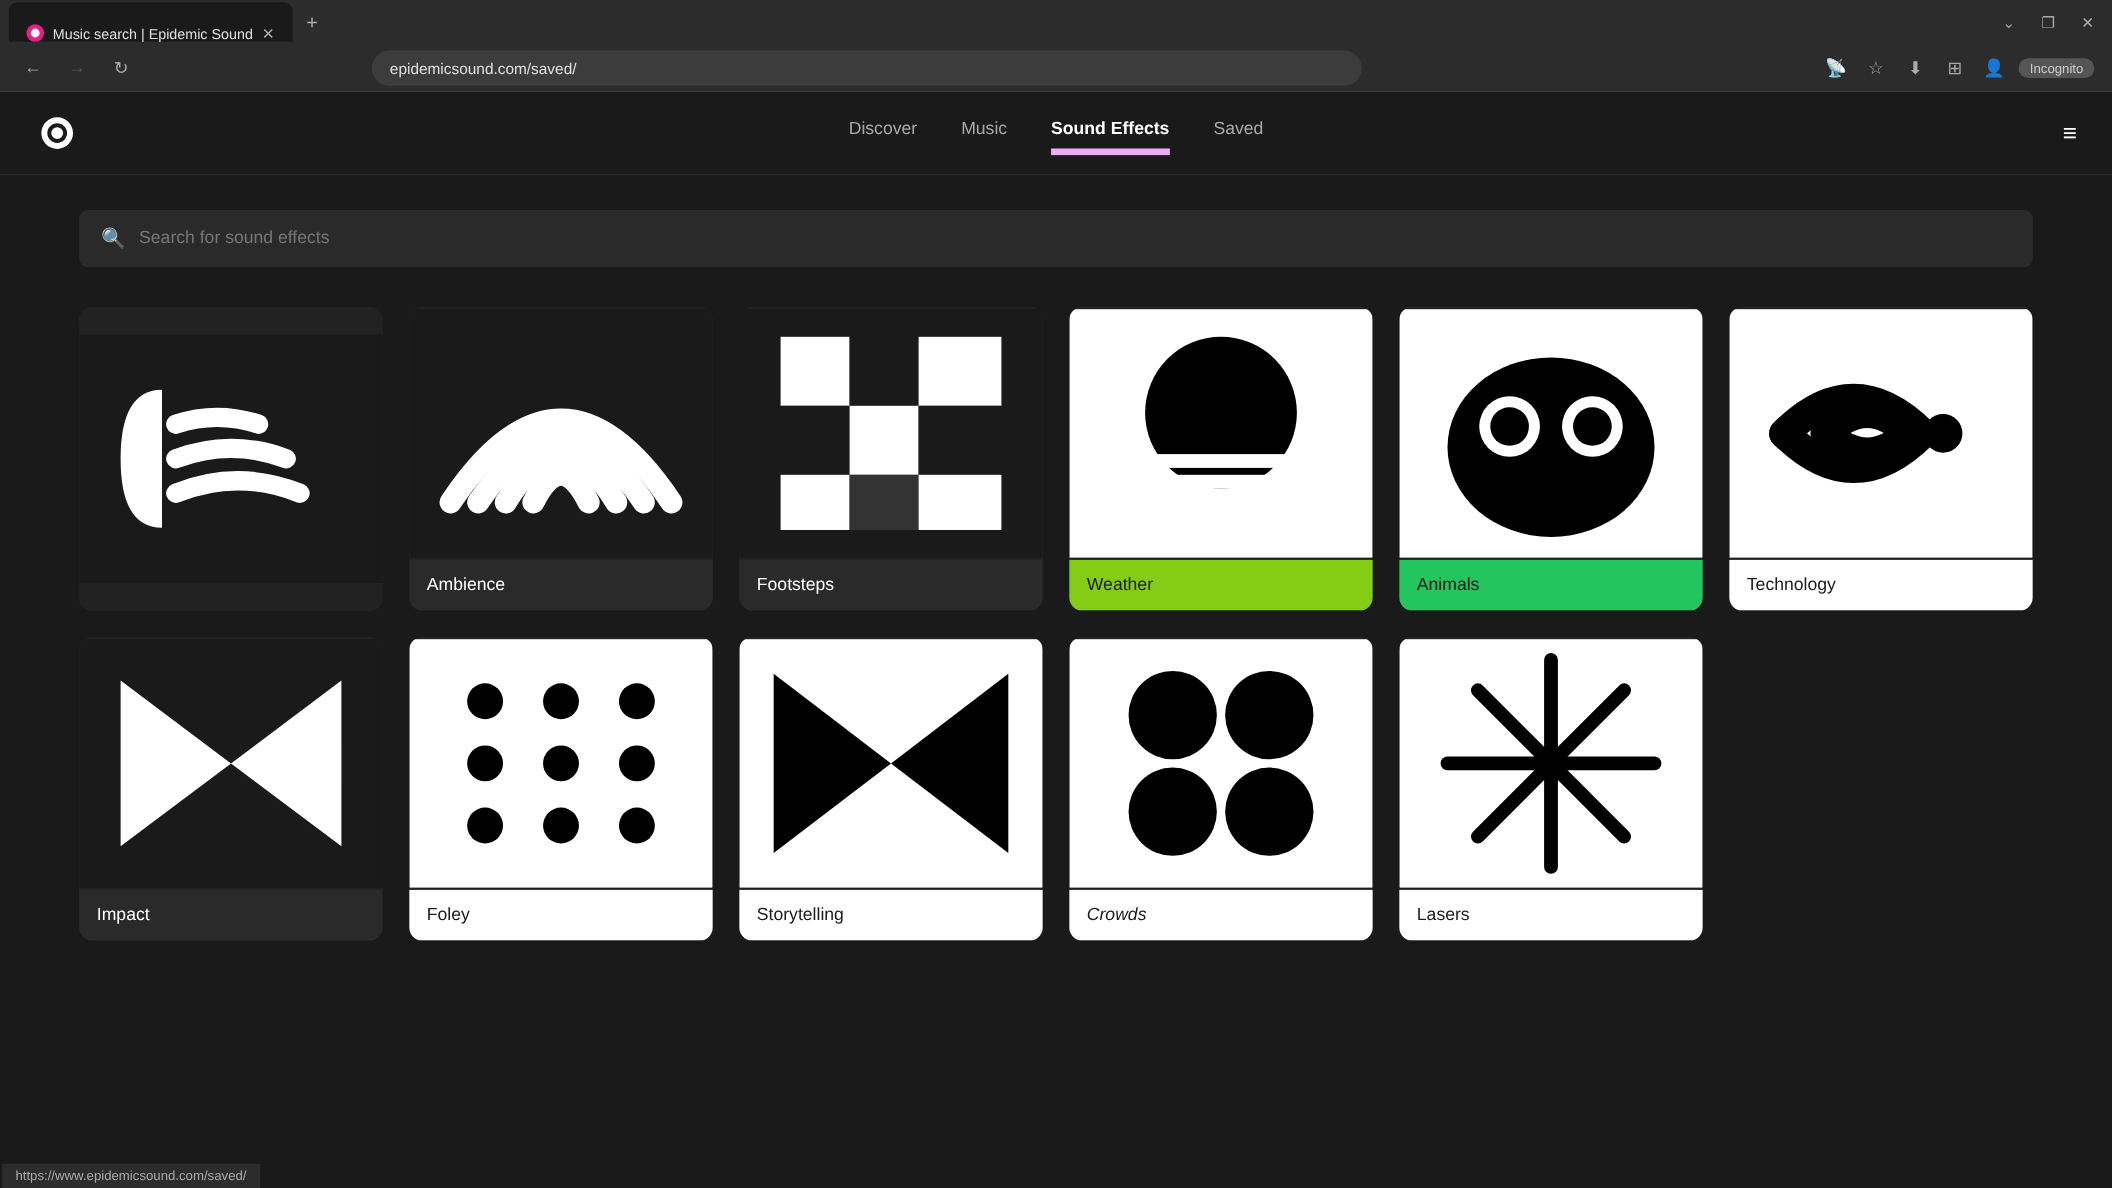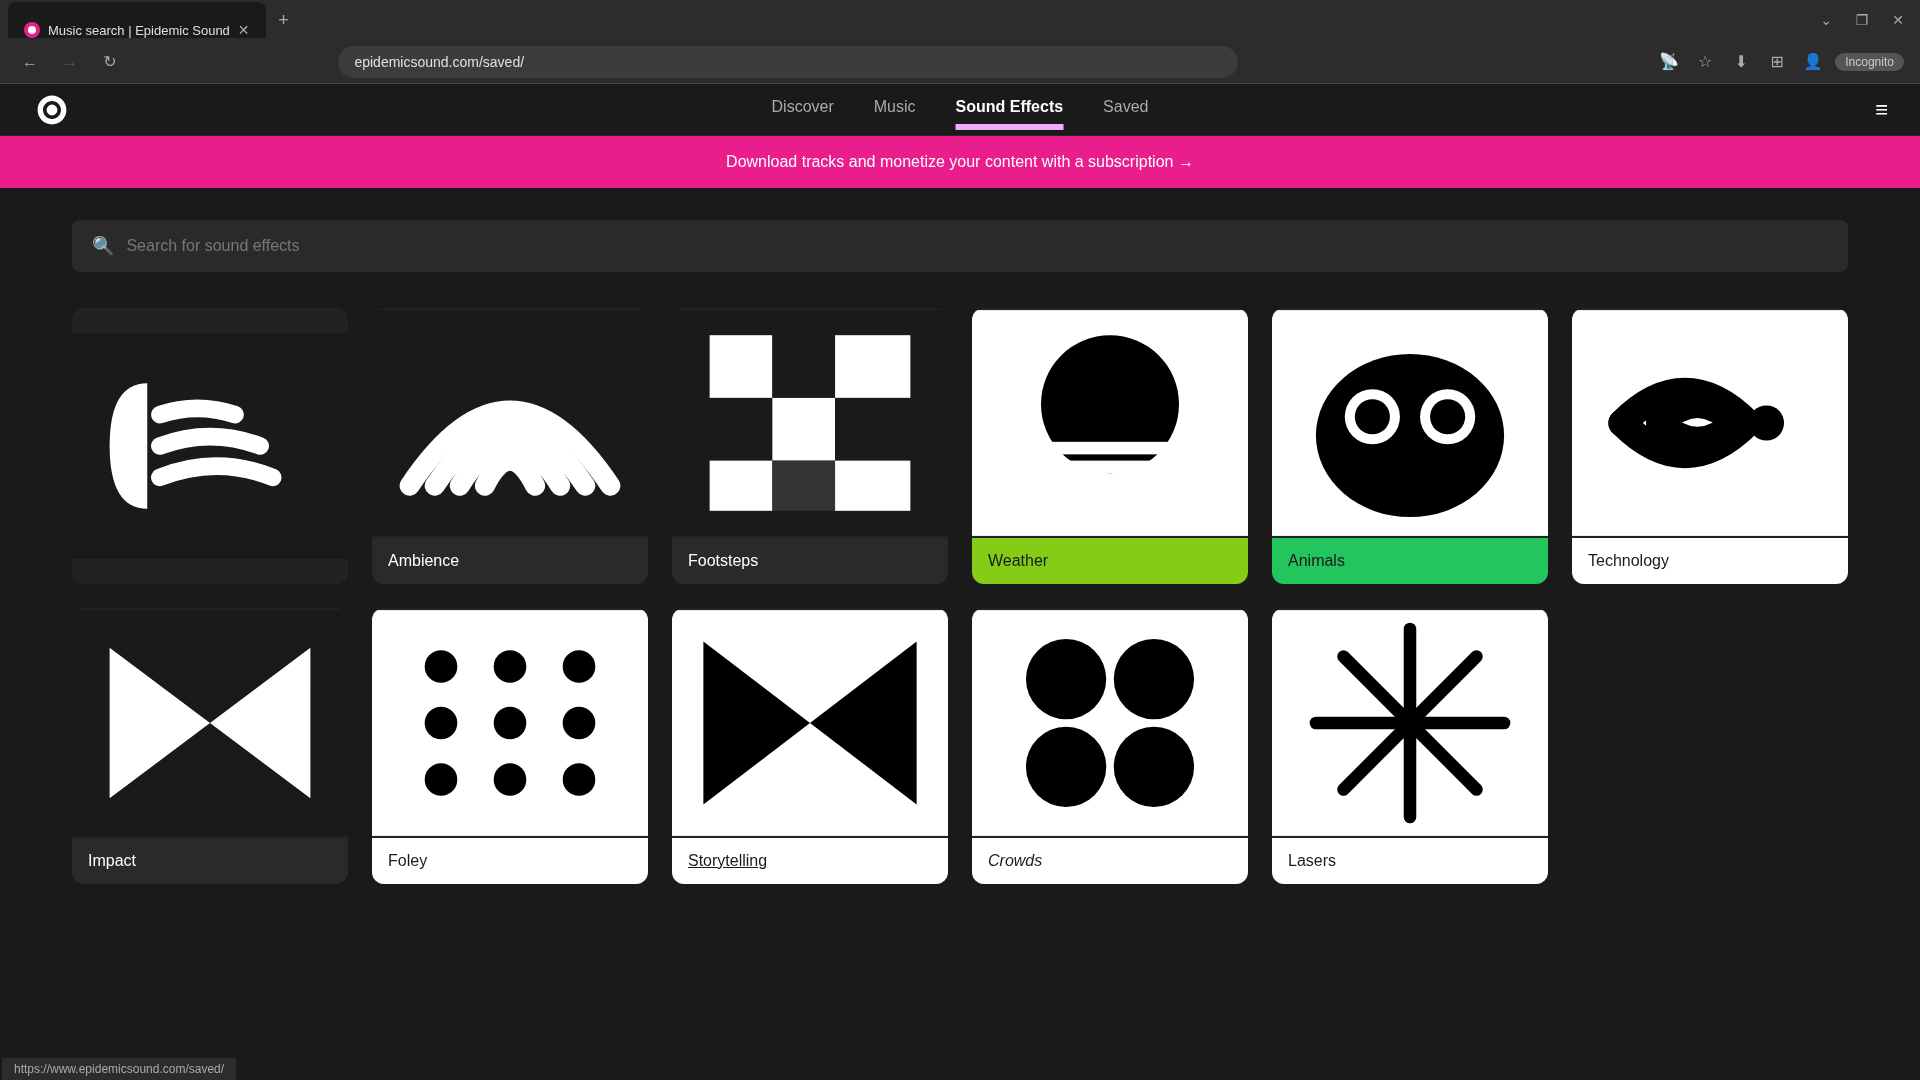--- a/index.html
+++ b/index.html
@@ -27,7 +27,7 @@
     .app { background: #1a1a1a; width: 100%; height: calc(1080px - 84px); display: flex; flex-direction: column; }
 
     
-    .app-nav { display: flex; align-items: center; padding: 0 32px; height: 52px; background: #1a1a1a; border-bottom: 1px solid #2a2a2a; position: relative; }
+    .app-nav { display: flex; align-items: center; padding: 0 32px; height: 75px; background: #1a1a1a; border-bottom: 1px solid #2a2a2a; position: relative; }
     .app-logo { width: 40px; height: 40px; display: flex; align-items: center; justify-content: center; cursor: pointer; }
     .app-logo svg { width: 36px; height: 36px; fill: #fff; }
     .nav-links { display: flex; gap: 40px; position: absolute; left: 50%; transform: translateX(-50%); }

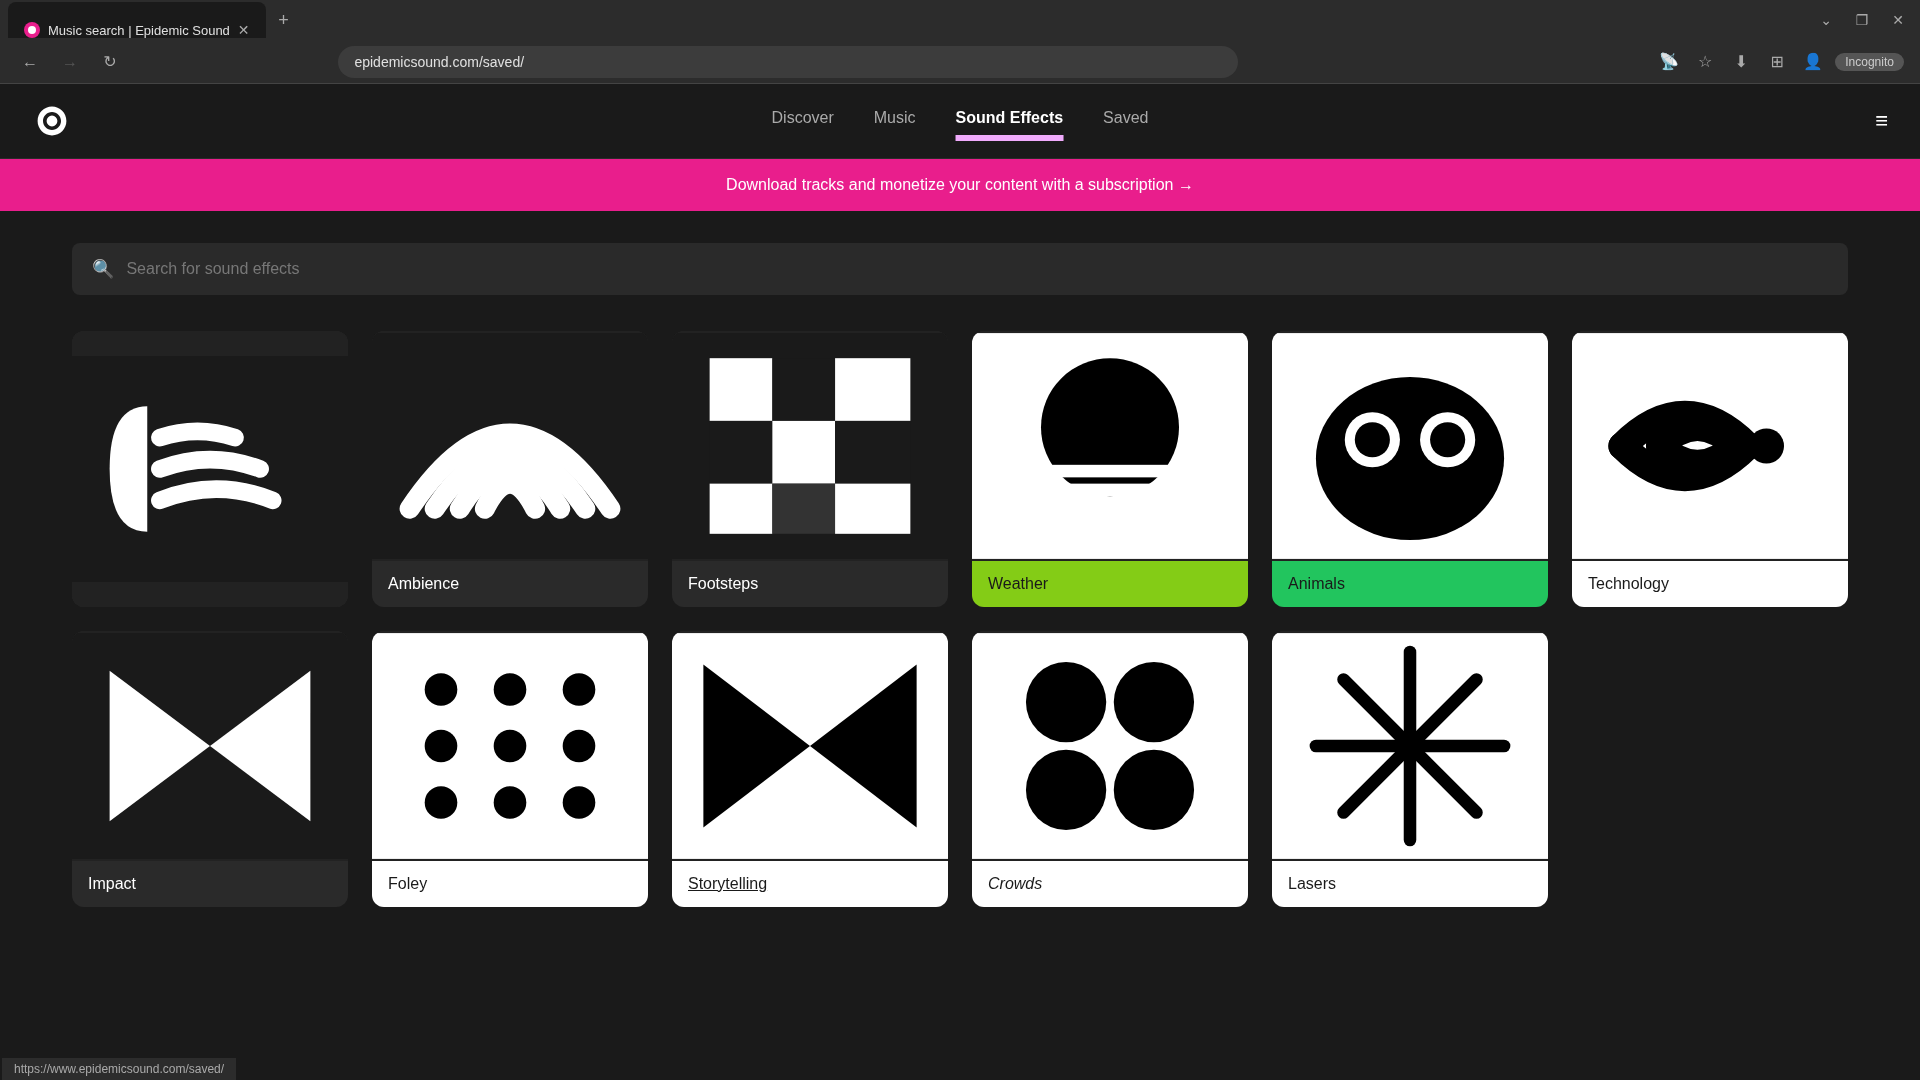--- a/index.html
+++ b/index.html
@@ -118,9 +118,6 @@
     <div class="nav-menu-btn">≡</div>
   </nav>
 
-  <div class="promo-banner">
-    <span>Download tracks and monetize your content with a subscription →</span>
-  </div>
 
   <div class="main-content">
 

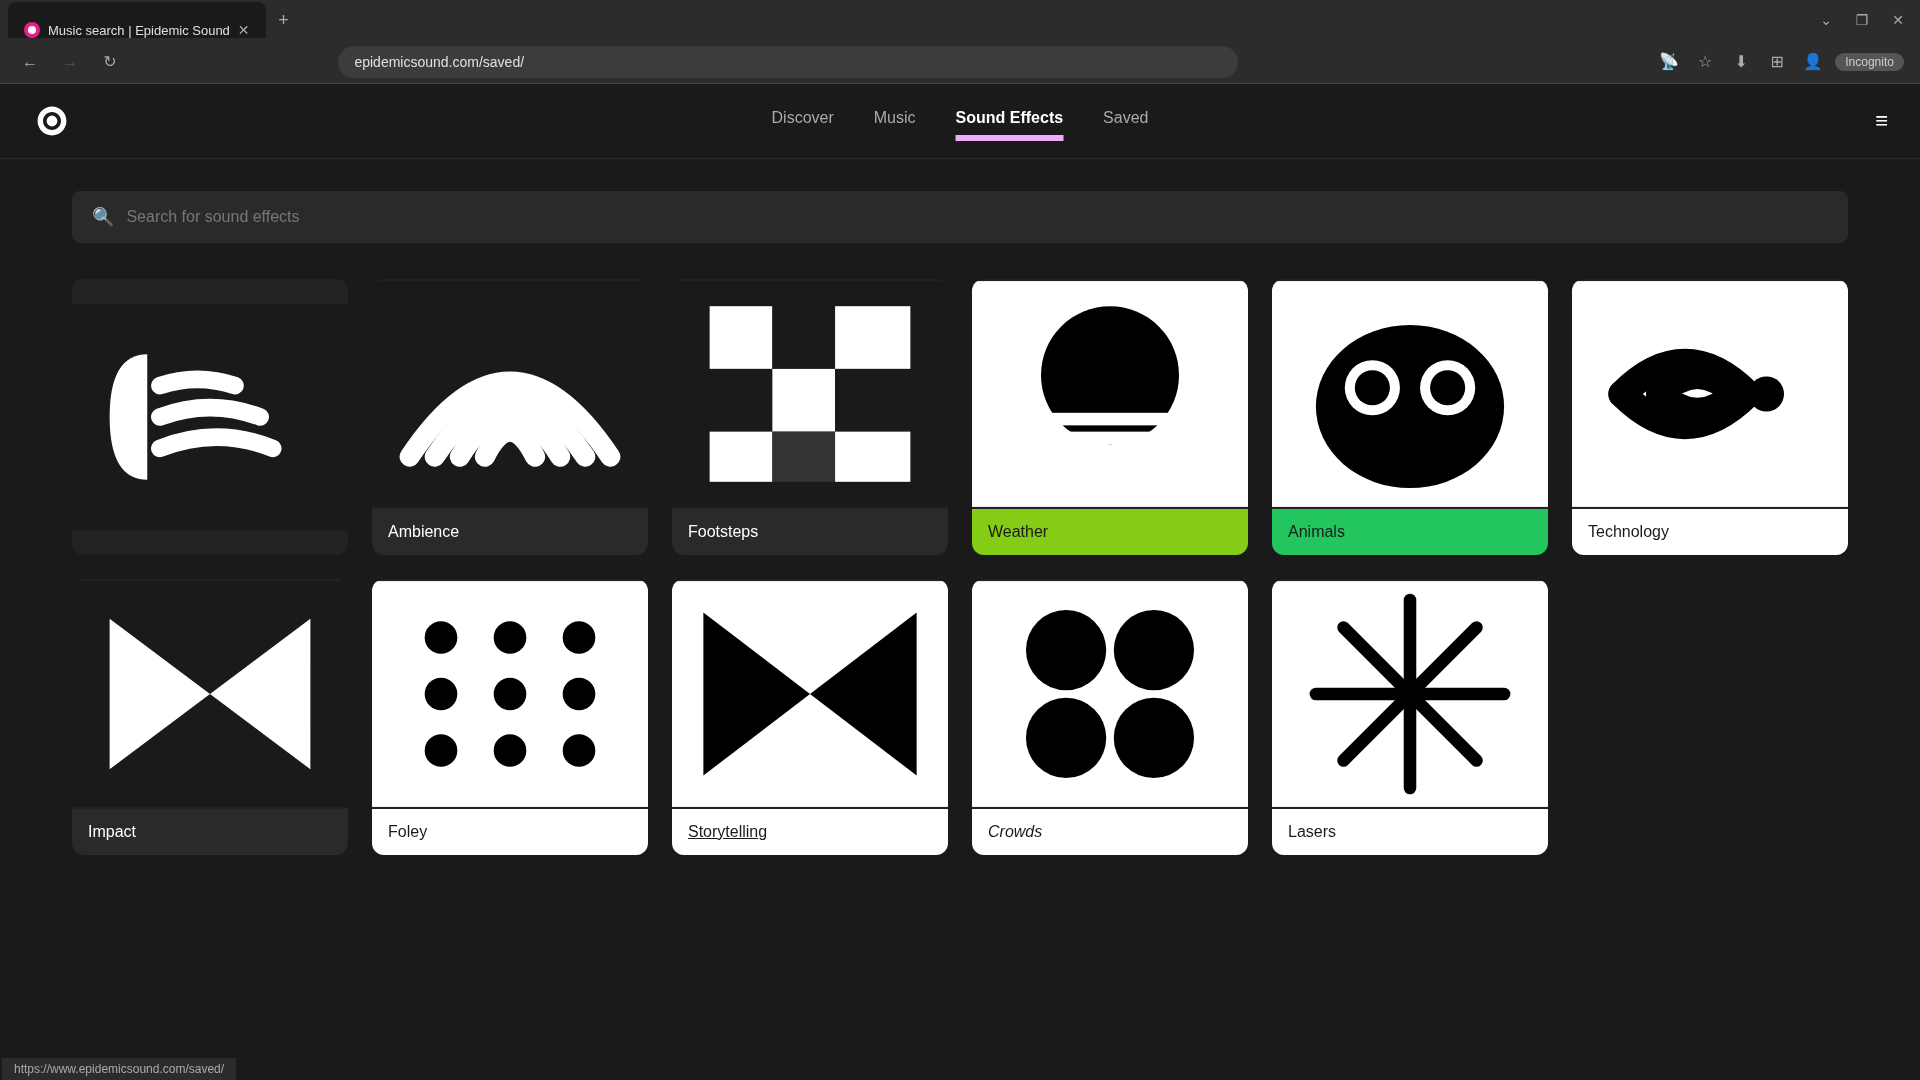--- a/index.html
+++ b/index.html
@@ -262,7 +262,7 @@
             <polygon points="195,25 110,90 195,155" fill="black"></polygon>
           </svg>
         </div>
-        <div class="card-label" style="color:#1a1a1a; background:#fff;text-decoration:underline;">Storytelling</div>
+        <div class="card-label" style="color:#1a1a1a; background:#fff;">Storytelling</div>
       </div>
 
       <div class="category-card">

